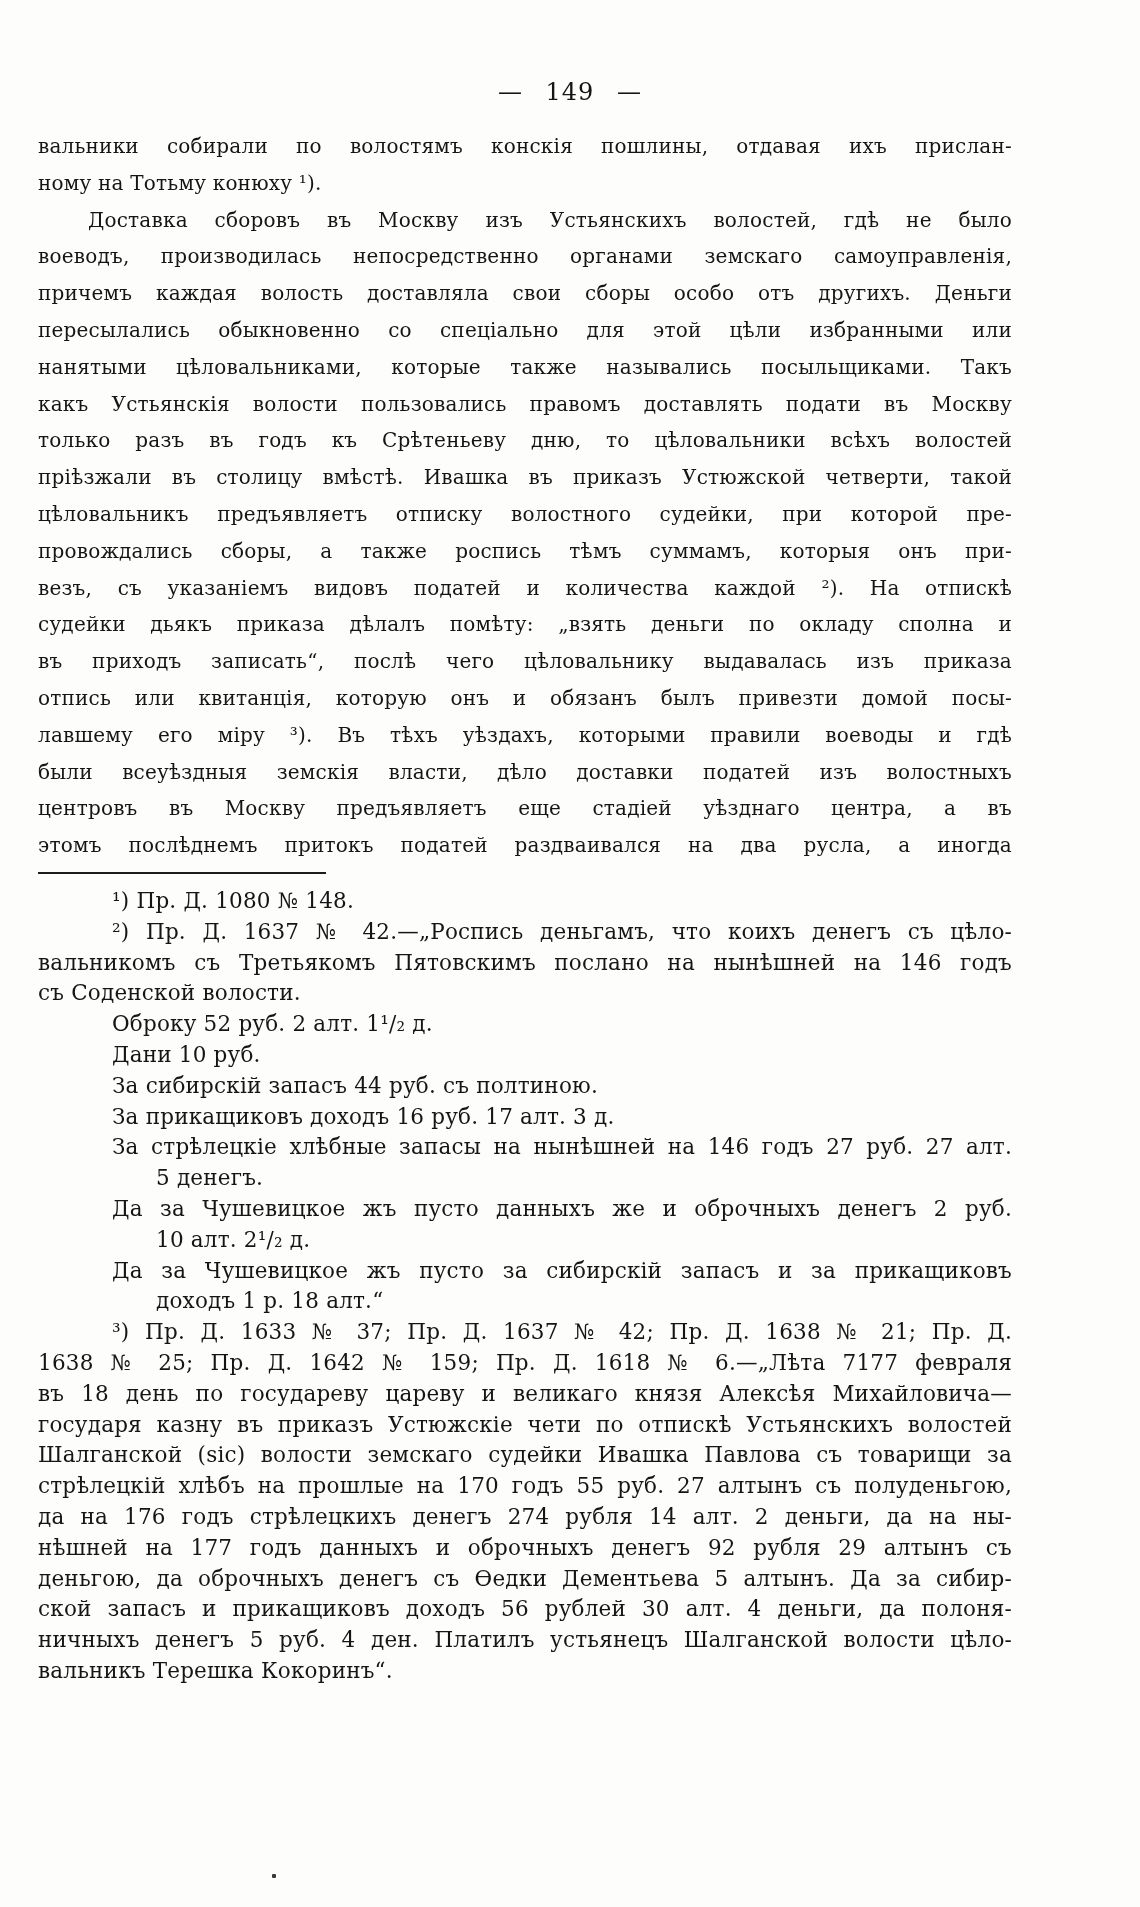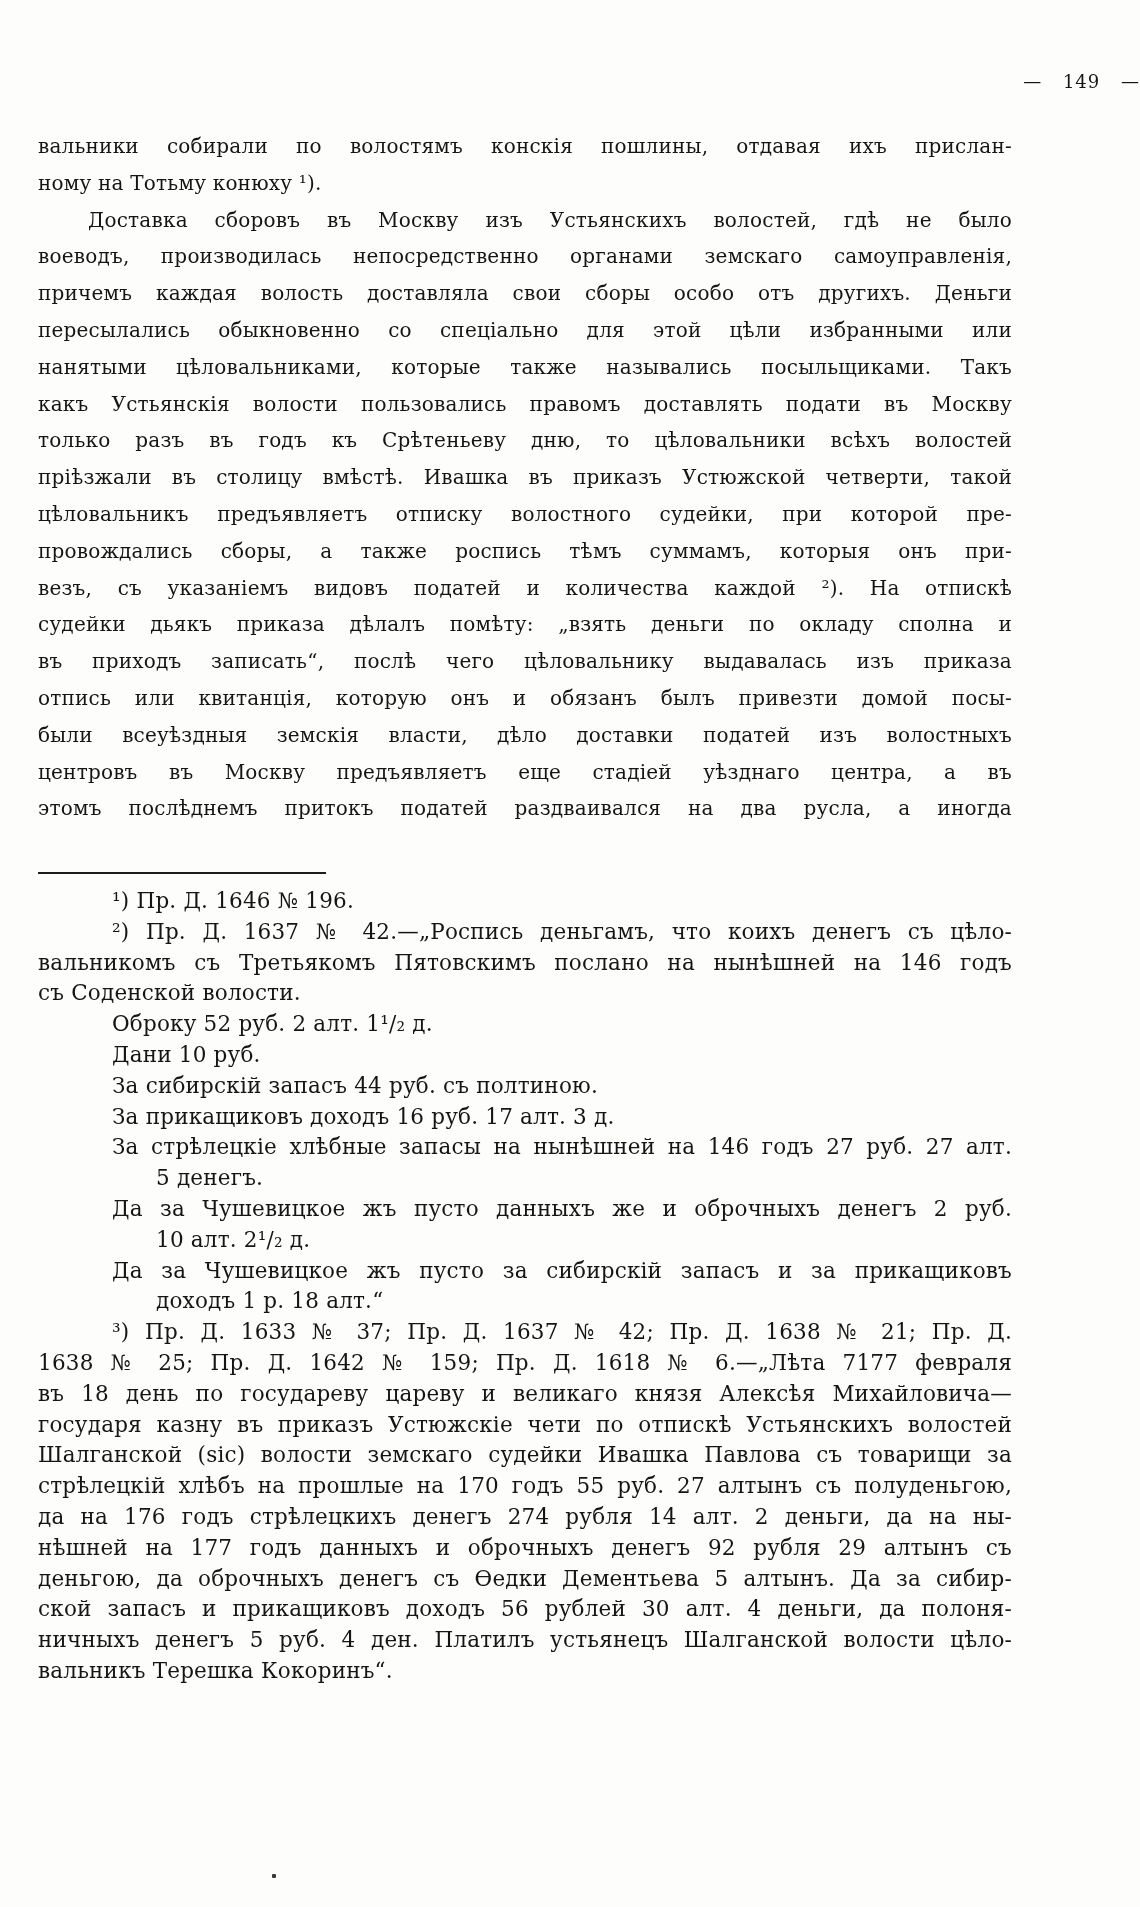--- a/index.html
+++ b/index.html
@@ -14,9 +14,9 @@
   }
   .header {
     position: absolute;
-    top: 71px; left: 0; width: 100%;
-    text-align: right;
-    font-size: 18px;
+    top: 78px; left: 0; width: 100%;
+    text-align: center;
+    font-size: 24px;
     word-spacing: 14px;
     letter-spacing: 1px;
   }

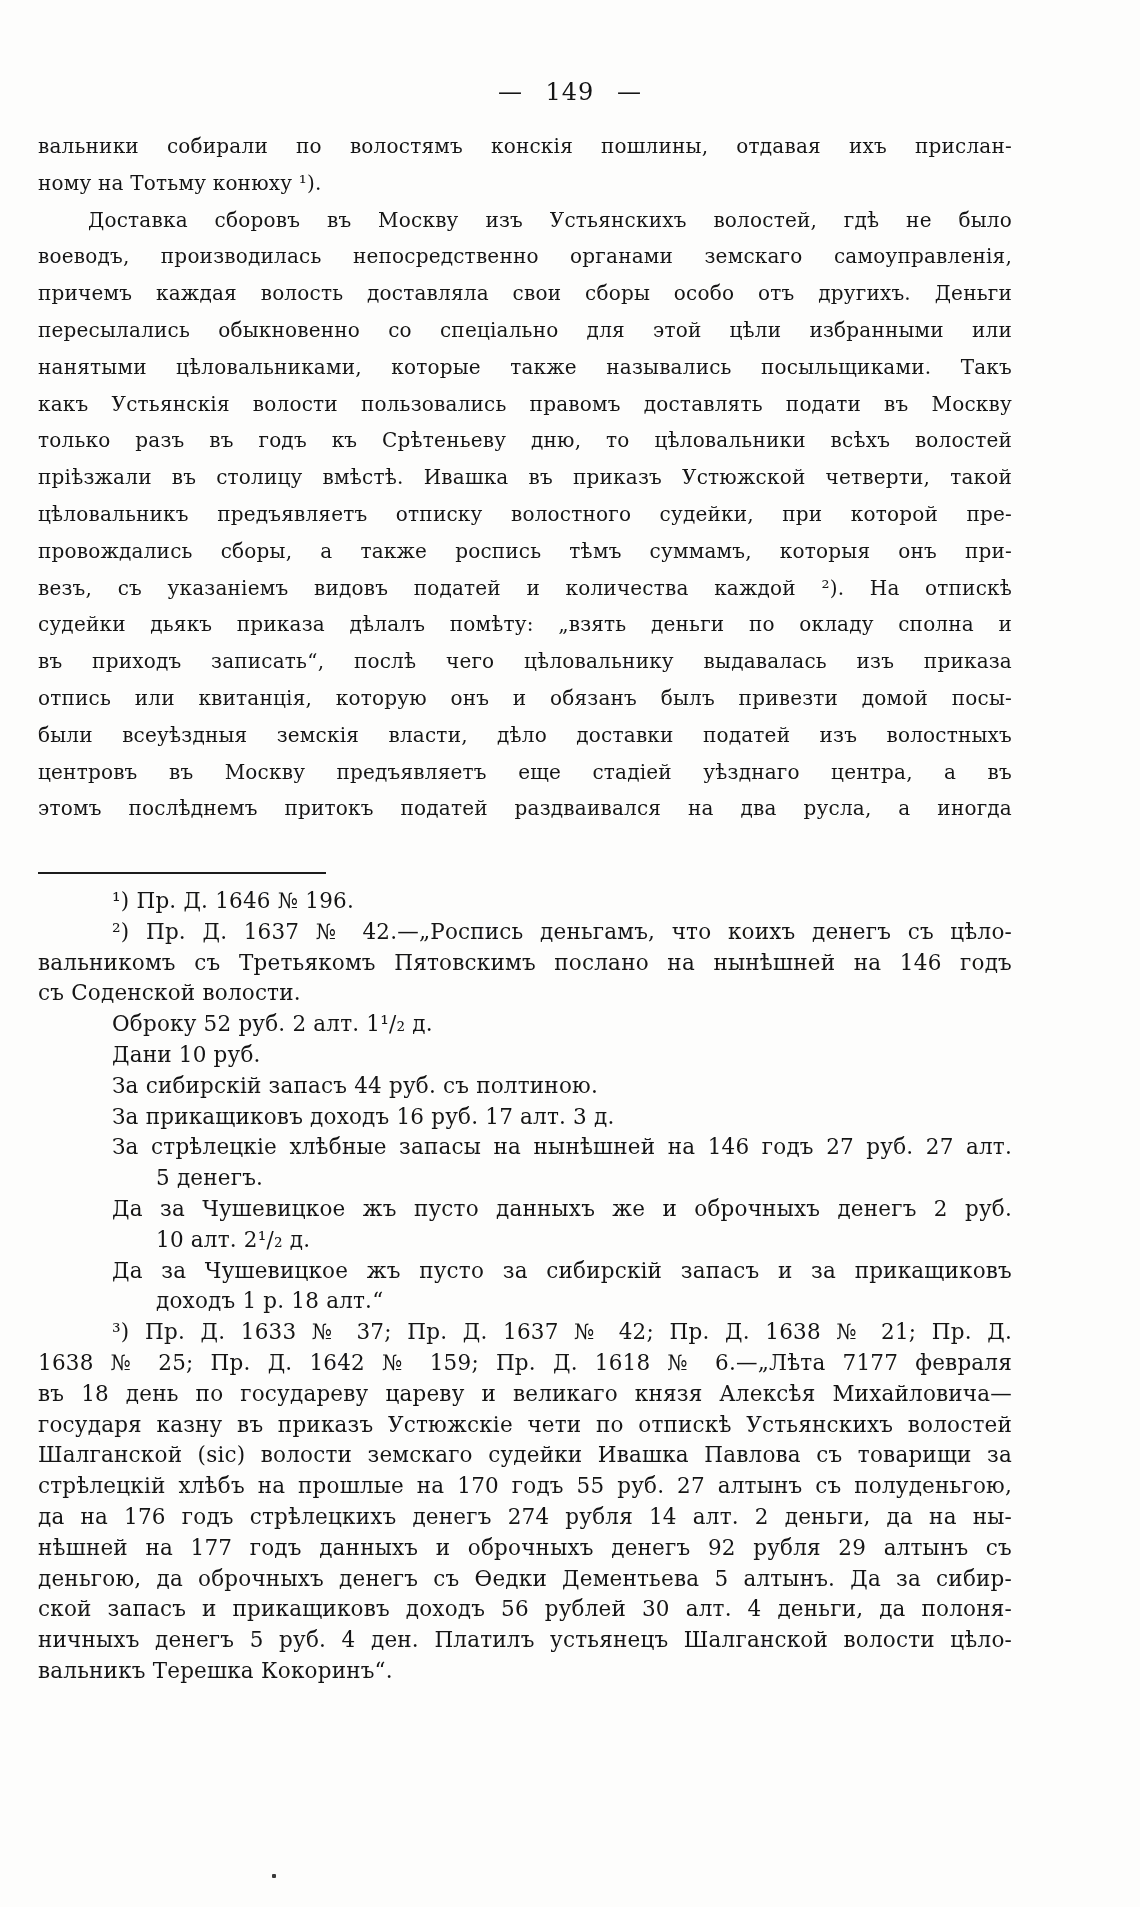--- a/index.html
+++ b/index.html
@@ -81,6 +81,7 @@
     <div class="bl j">судейки дьякъ приказа дѣлалъ помѣту: „взять деньги по окладу сполна и</div>
     <div class="bl j">въ приходъ записать“, послѣ чего цѣловальнику выдавалась изъ приказа</div>
     <div class="bl j">отпись или квитанція, которую онъ и обязанъ былъ привезти домой посы-</div>
+    <div class="bl j">лавшему его міру ³). Въ тѣхъ уѣздахъ, которыми правили воеводы и гдѣ</div>
     <div class="bl j">были всеуѣздныя земскія власти, дѣло доставки податей изъ волостныхъ</div>
     <div class="bl j">центровъ въ Москву предъявляетъ еще стадіей уѣзднаго центра, а въ</div>
     <div class="bl j">этомъ послѣднемъ притокъ податей раздваивался на два русла, а иногда</div>

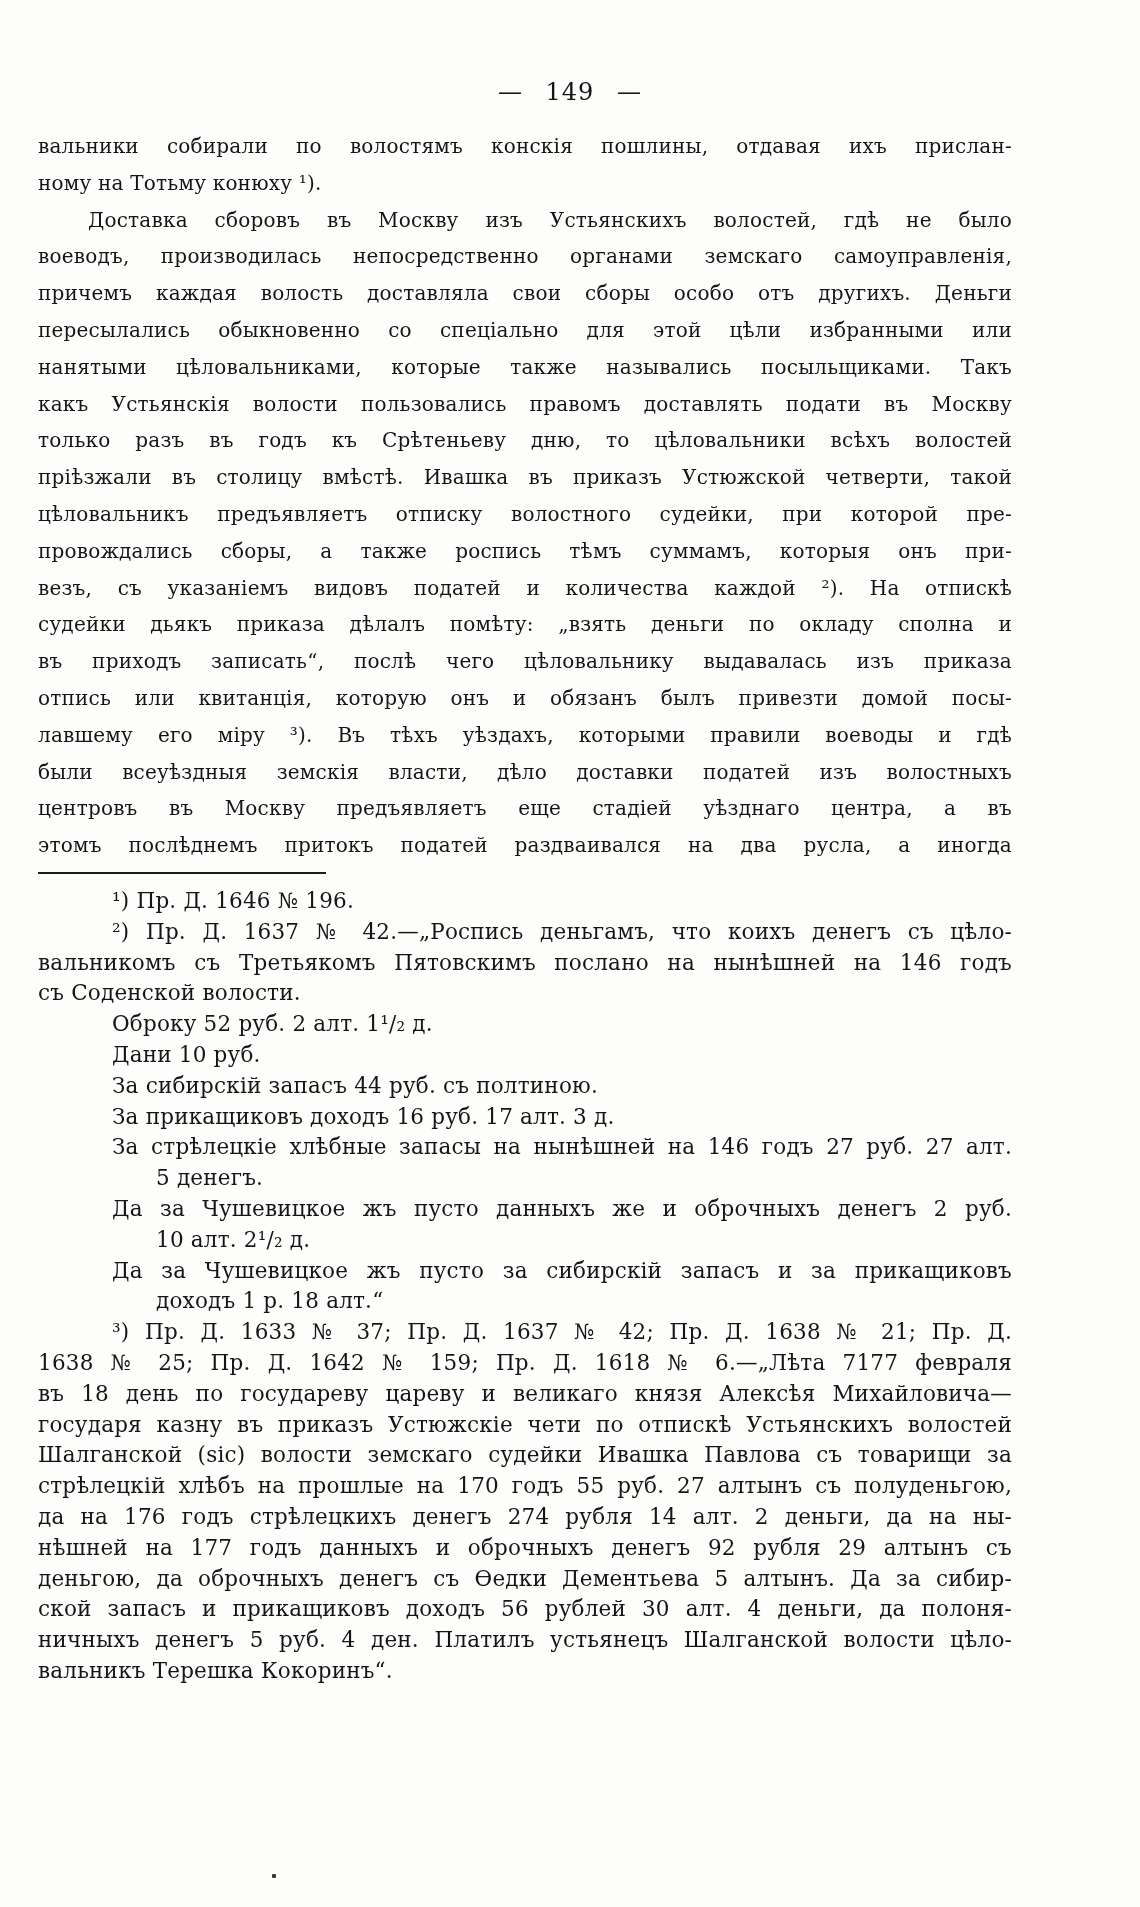--- a/index.html
+++ b/index.html
@@ -90,7 +90,7 @@
   <div class="rule"></div>
 
   <div class="fnotes">
-    <div class="fl l f-ind">¹) Пр. Д. 1646 № 196.</div>
+    <div class="fl l f-ind">¹) Пр. Д. 1080 № 148.</div>
 
     <div class="fl j f-ind">²) Пр. Д. 1637 № 42.—„Роспись деньгамъ, что коихъ денегъ съ цѣло-</div>
     <div class="fl j">вальникомъ съ Третьякомъ Пятовскимъ послано на нынѣшней на 146 годъ</div>

